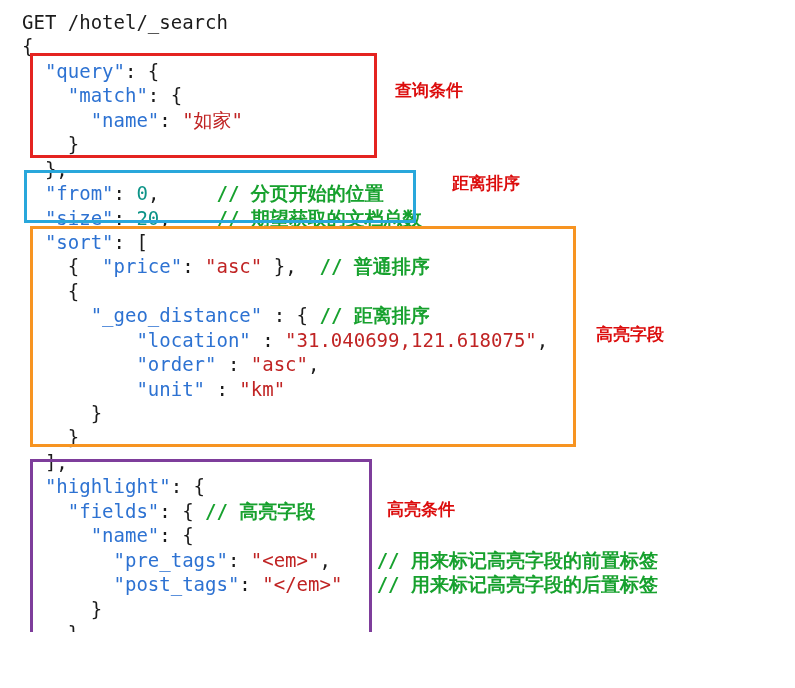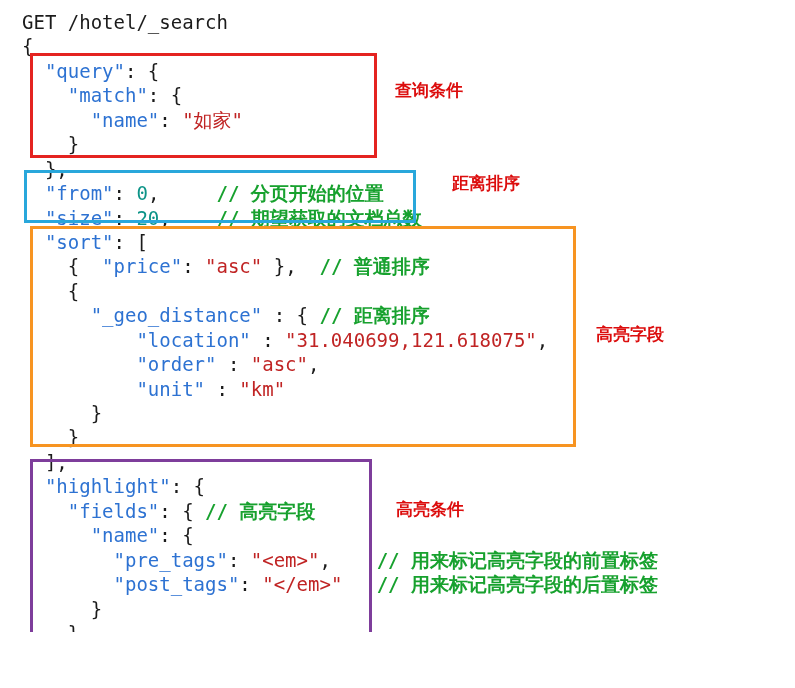--- a/index.html
+++ b/index.html
@@ -54,7 +54,7 @@
   .label-query     { left: 395px; top: 79px; }
   .label-paging    { left: 452px; top: 172px; }
   .label-sort      { left: 596px; top: 323px; }
-  .label-highlight { left: 396px; top: 498px; }
+  .label-highlight { left: 387px; top: 498px; }
 </style>
 </head>
 <body>

